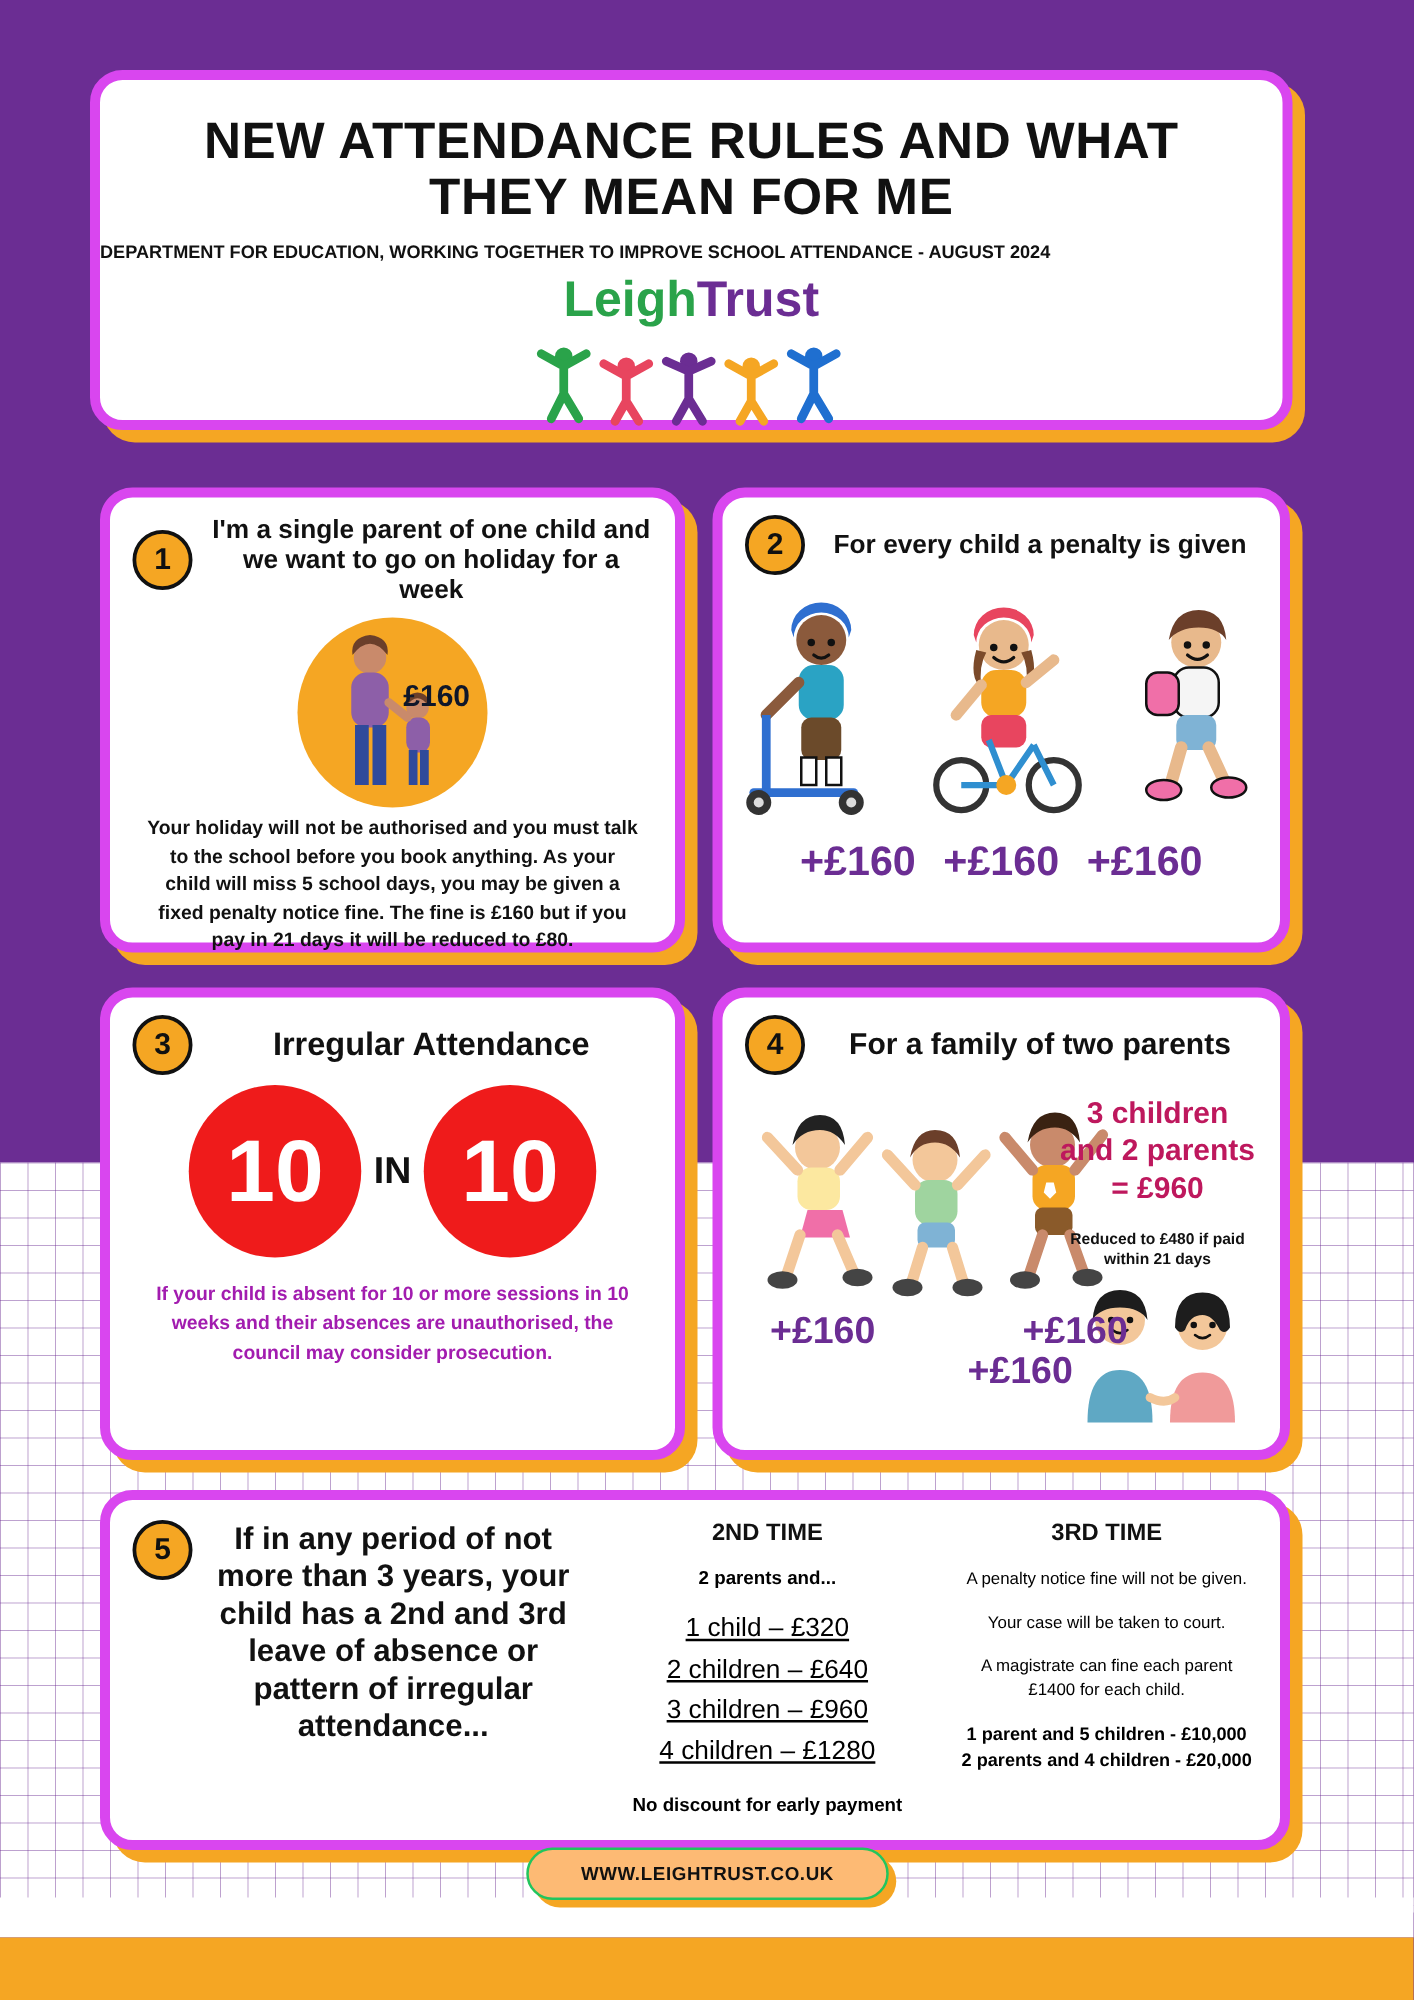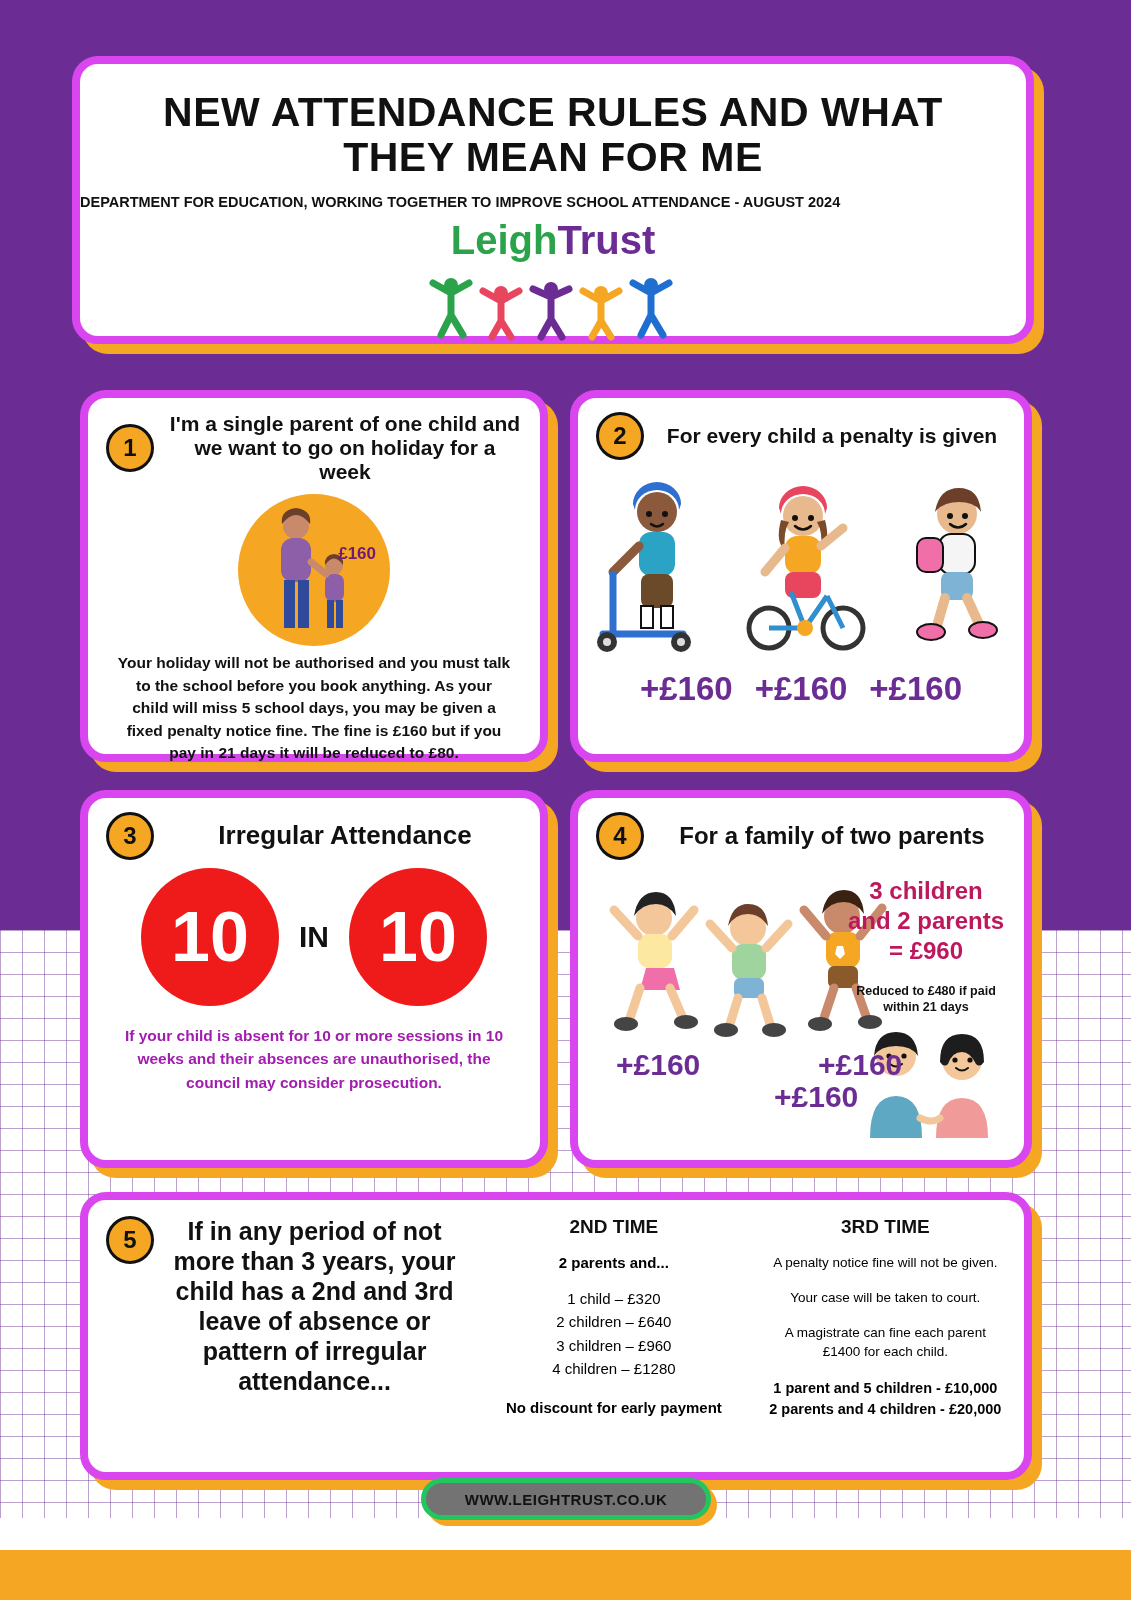--- a/index.html
+++ b/index.html
@@ -62,7 +62,7 @@
     width:152px;height:152px;border-radius:50%;background:#f5a623;
     margin:10px auto 6px auto;position:relative;
   }
-  .c1-amount { position:absolute; right:14px; top:50px; font-size:17px; font-weight:bold; color:#701a75;}
+  .c1-amount { position:absolute; right:14px; top:50px; font-size:24px; font-weight:bold; color:#0f172a;}
   
   #card2 { left:570px; top:390px; width:462px; height:372px; }
   .kids-row { display:flex; justify-content:center; gap:6px; margin-top:16px; }

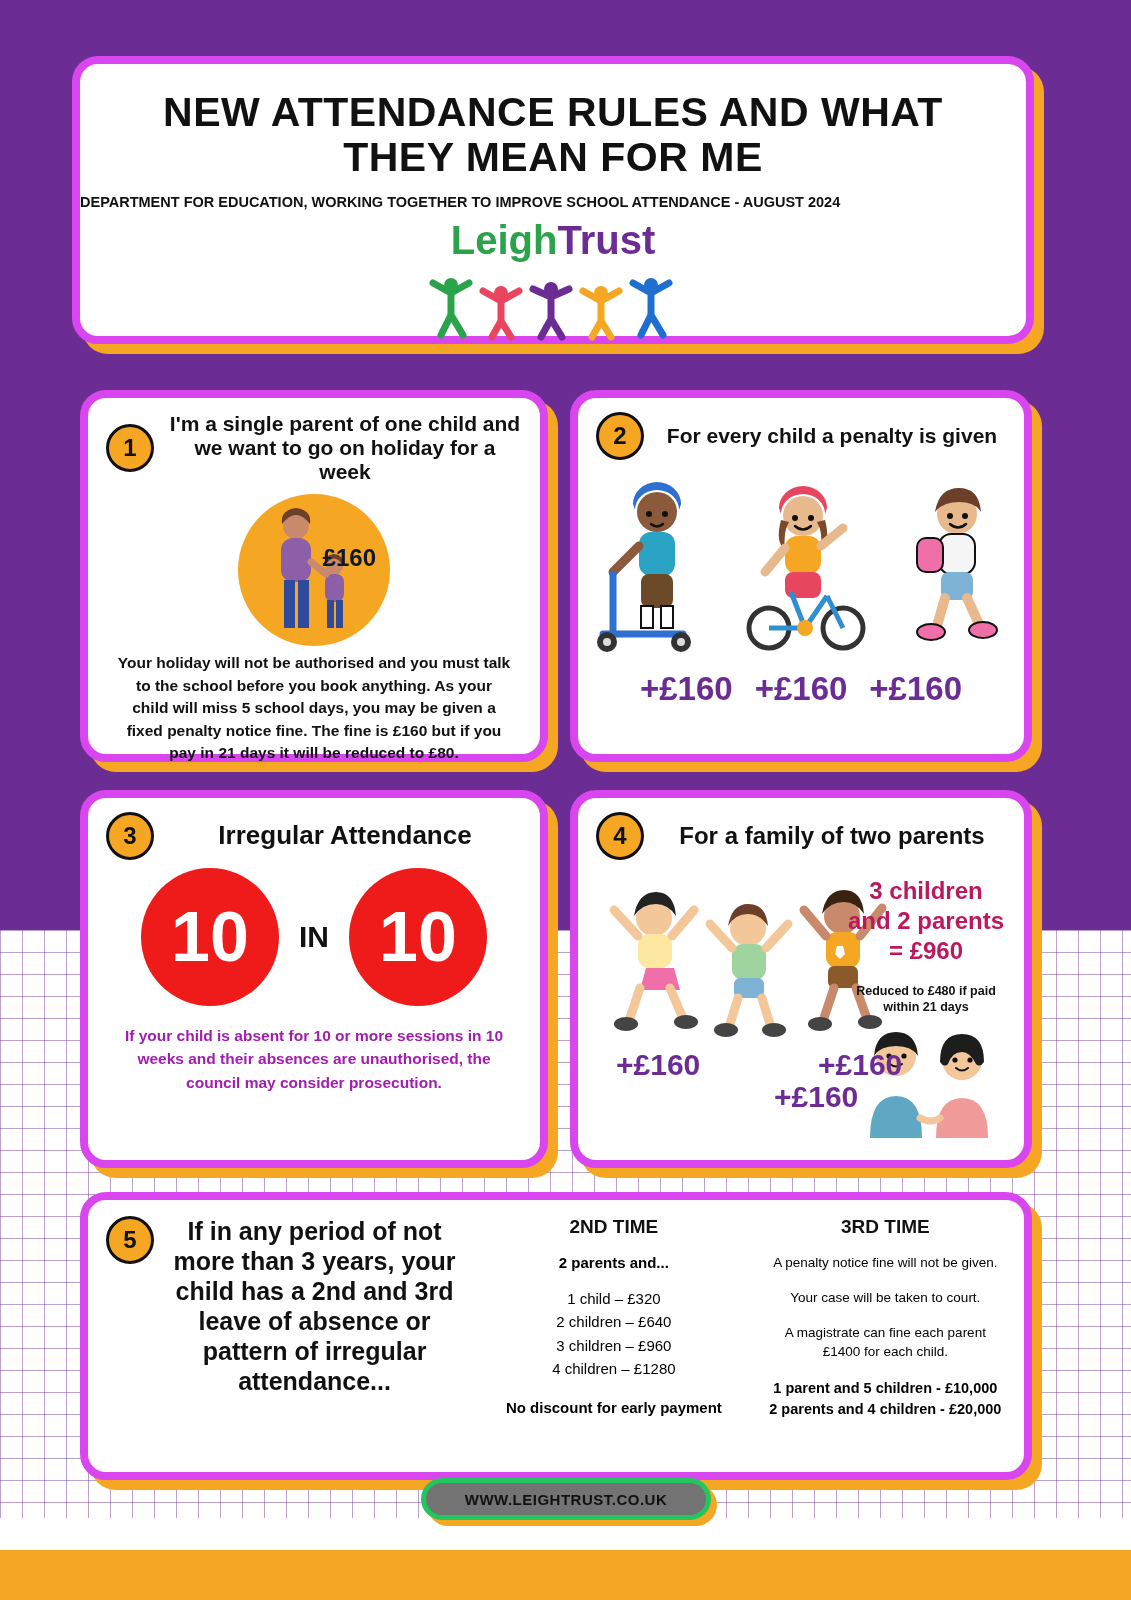--- a/index.html
+++ b/index.html
@@ -70,7 +70,7 @@
   .price { font-size:33px; font-weight:bold; color:#6b2d93; }
   
   #card3 { left:80px; top:790px; width:468px; height:378px; }
-  .ten-row { display:flex; align-items:center; justify-content:center; gap:20px; margin-top:8px;}
+  .ten-row { display:flex; align-items:center; justify-content:center; gap:10px; margin-top:8px;}
   .red-circle {
     width:138px;height:138px;border-radius:50%;background:#ef1b1b;
     display:flex;align-items:center;justify-content:center;

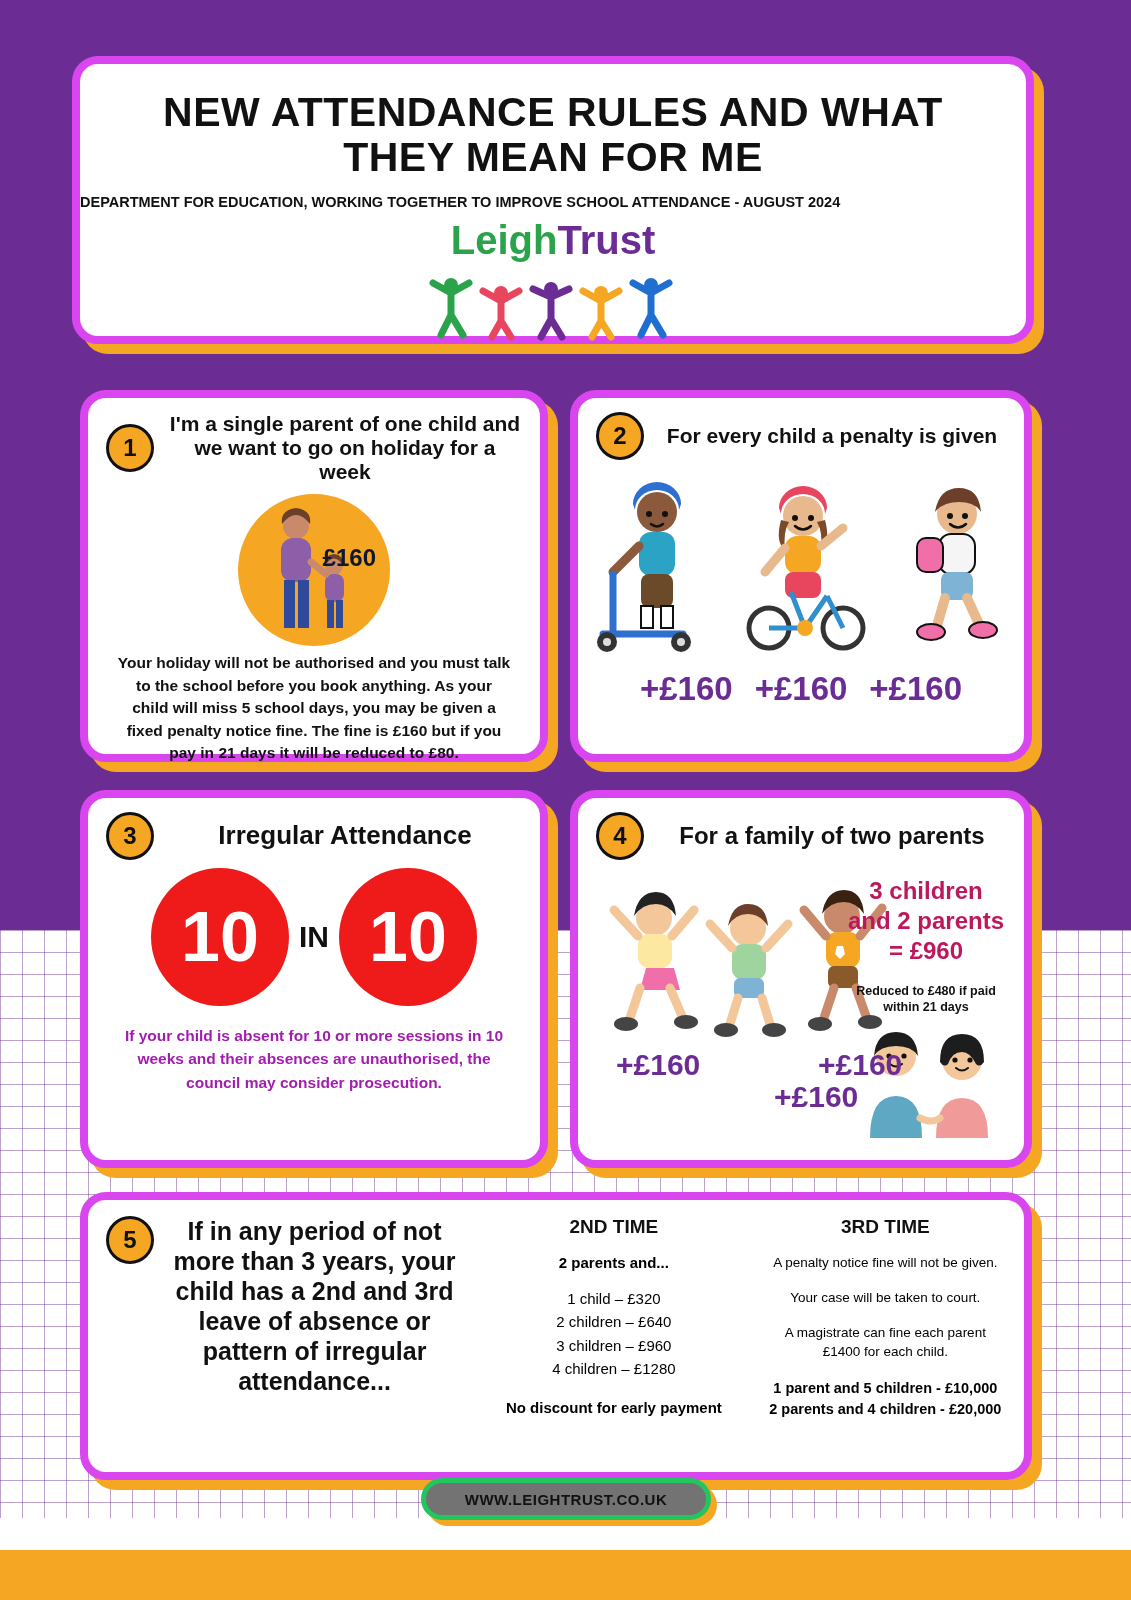--- a/index.html
+++ b/index.html
@@ -96,7 +96,7 @@
   .c5-right { width:282px; text-align:center;}
   .col-title { font-size:19px; font-weight:bold; color:#111; margin-bottom:16px;}
   .mid-sub { font-size:15px; font-weight:bold; margin-bottom:16px;}
-  .mid-line { font-size:15px; line-height:1.55;}
+  .mid-line { font-size:21px; line-height:1.55;text-decoration:underline;}
   .mid-note { font-size:15px; font-weight:bold; margin-top:18px; line-height:1.3;}
   .right-p { font-size:13.5px; line-height:1.4; margin-bottom:16px;}
   .right-bold { font-size:14.5px; font-weight:bold; line-height:1.5;}

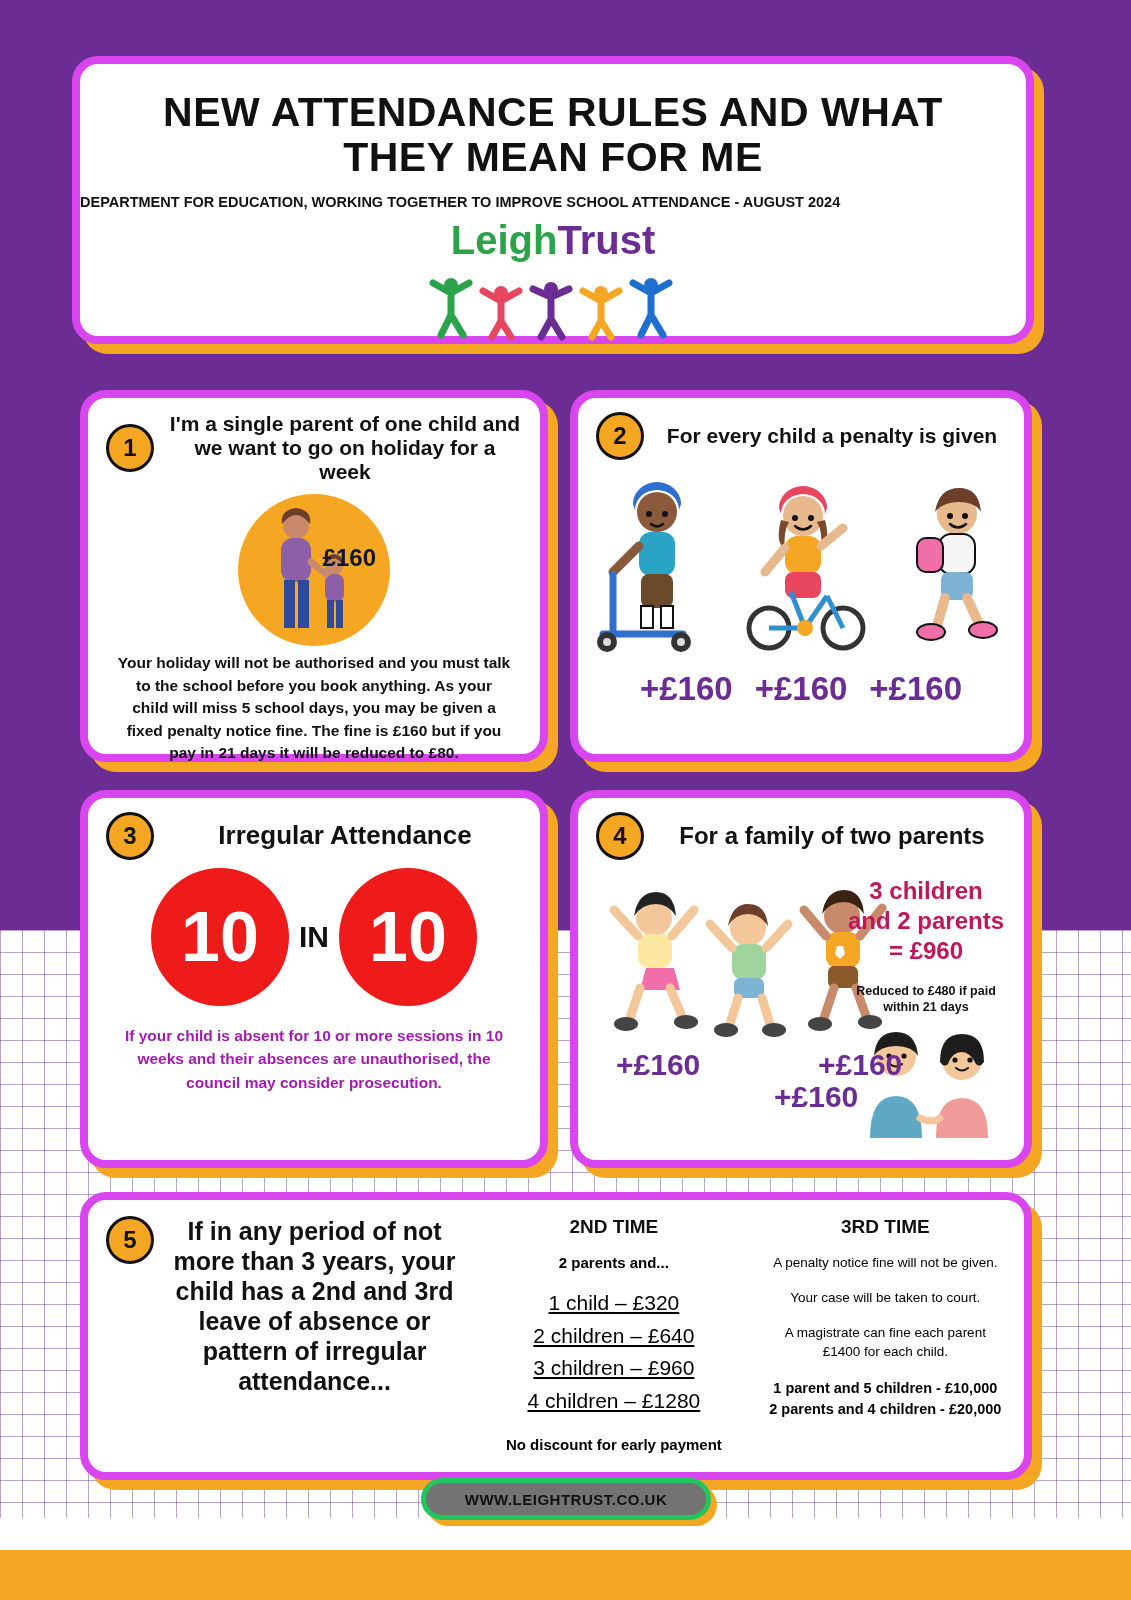--- a/index.html
+++ b/index.html
@@ -103,7 +103,7 @@
   
   #url-pill {
     position:absolute; left:421px; top:1478px; width:290px; height:42px;
-    background:#737373; border:5px solid #22c55e; border-radius:22px;
+    background:#fdba74; border:2px solid #22c55e; border-radius:22px;
     display:flex; align-items:center; justify-content:center;
     font-size:15px; font-weight:bold; letter-spacing:.5px; color:#111;
     box-shadow:6px 6px 0 #f5a623;

